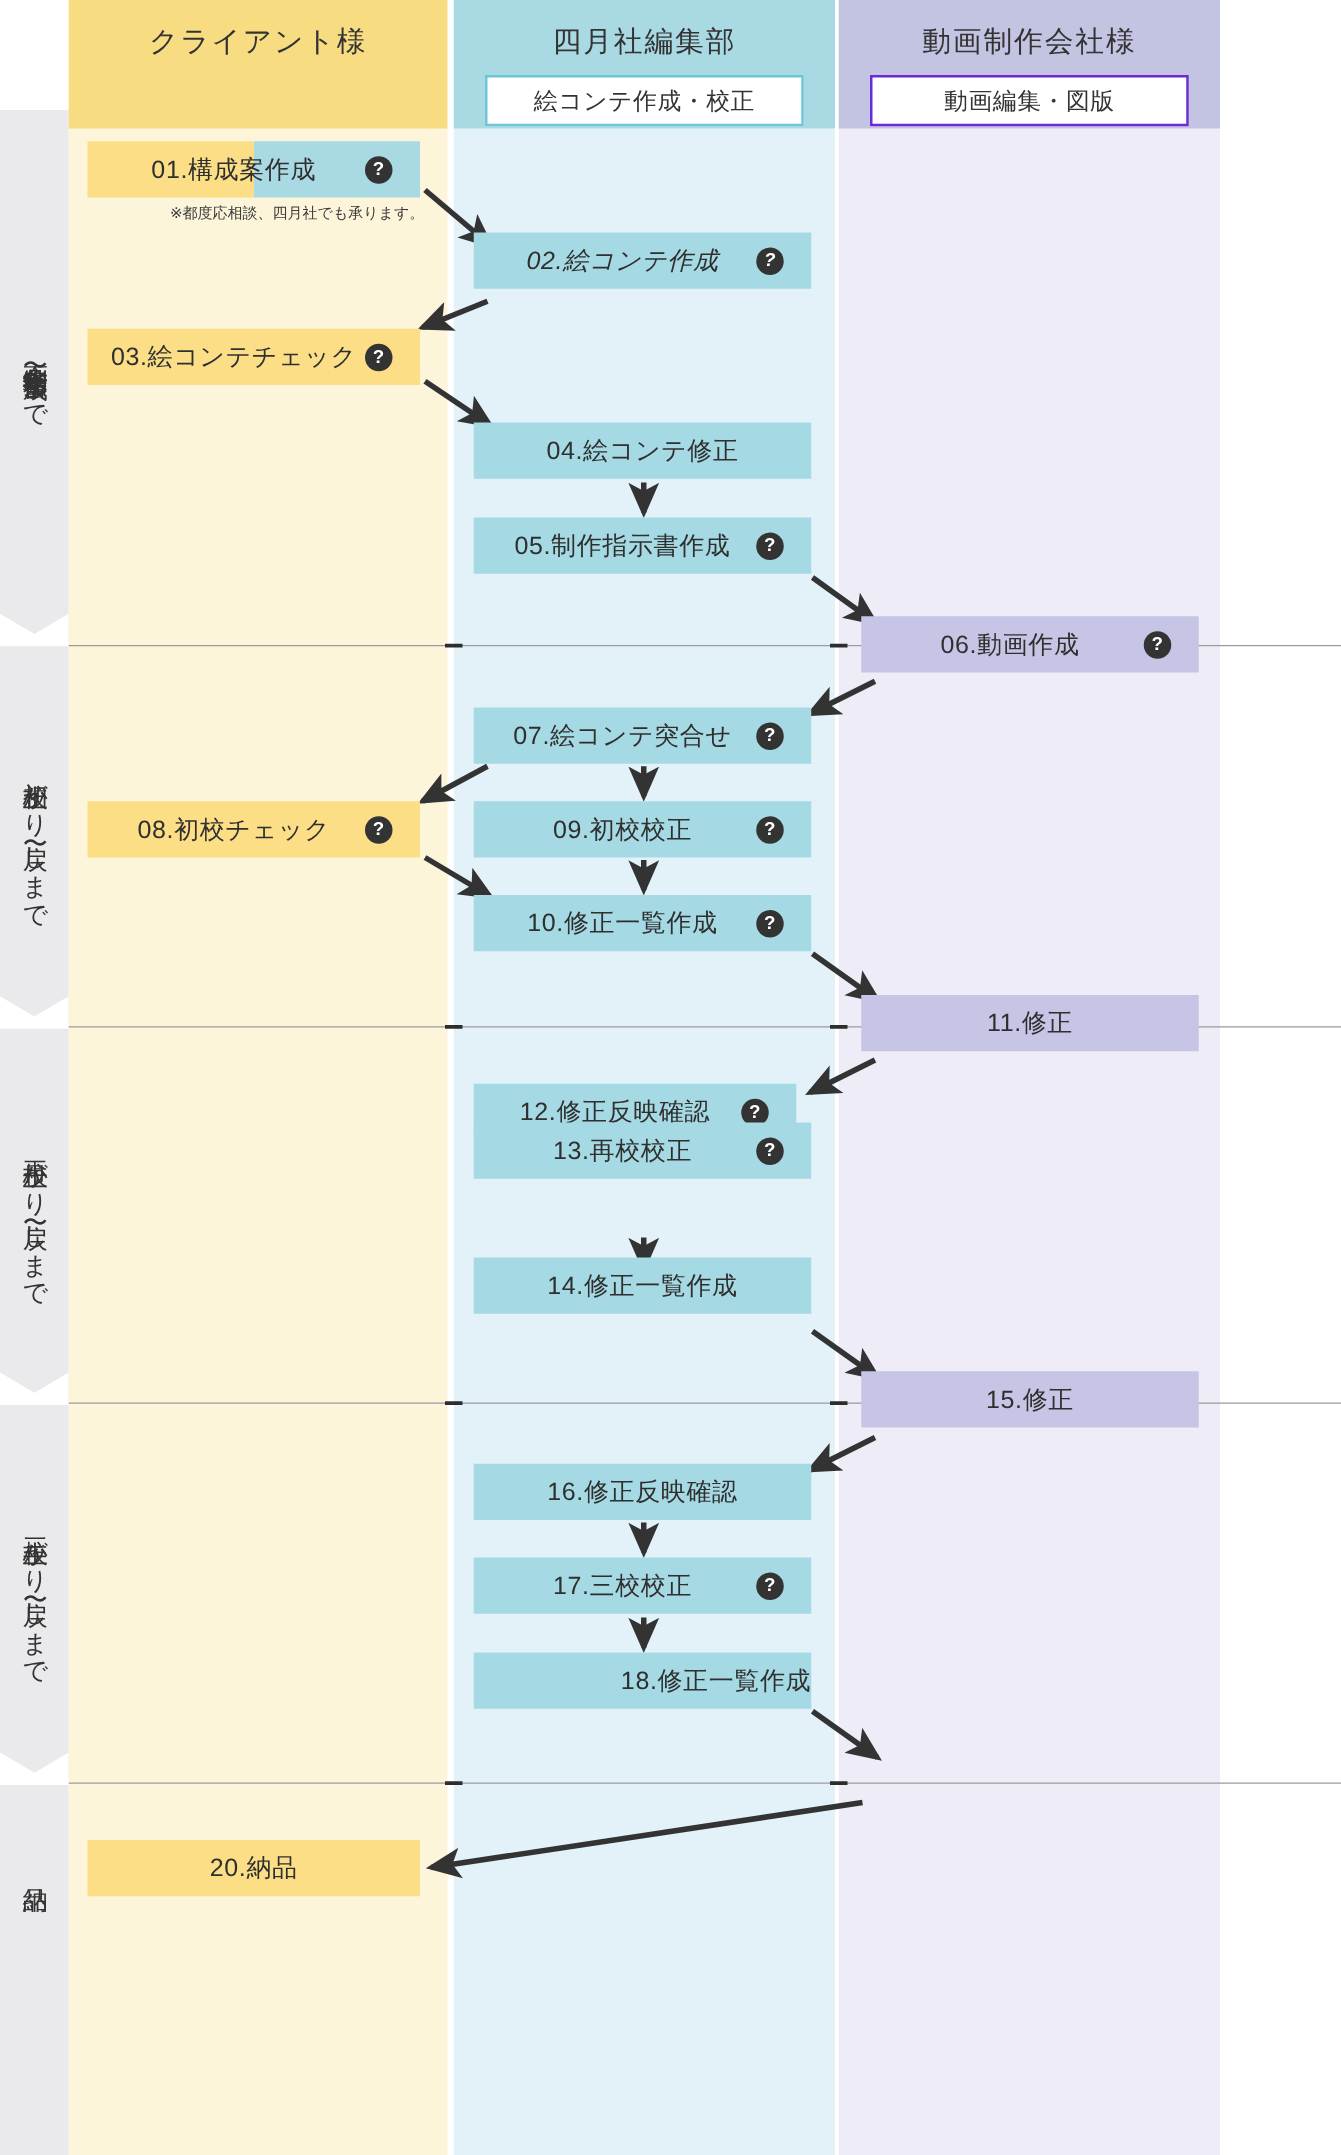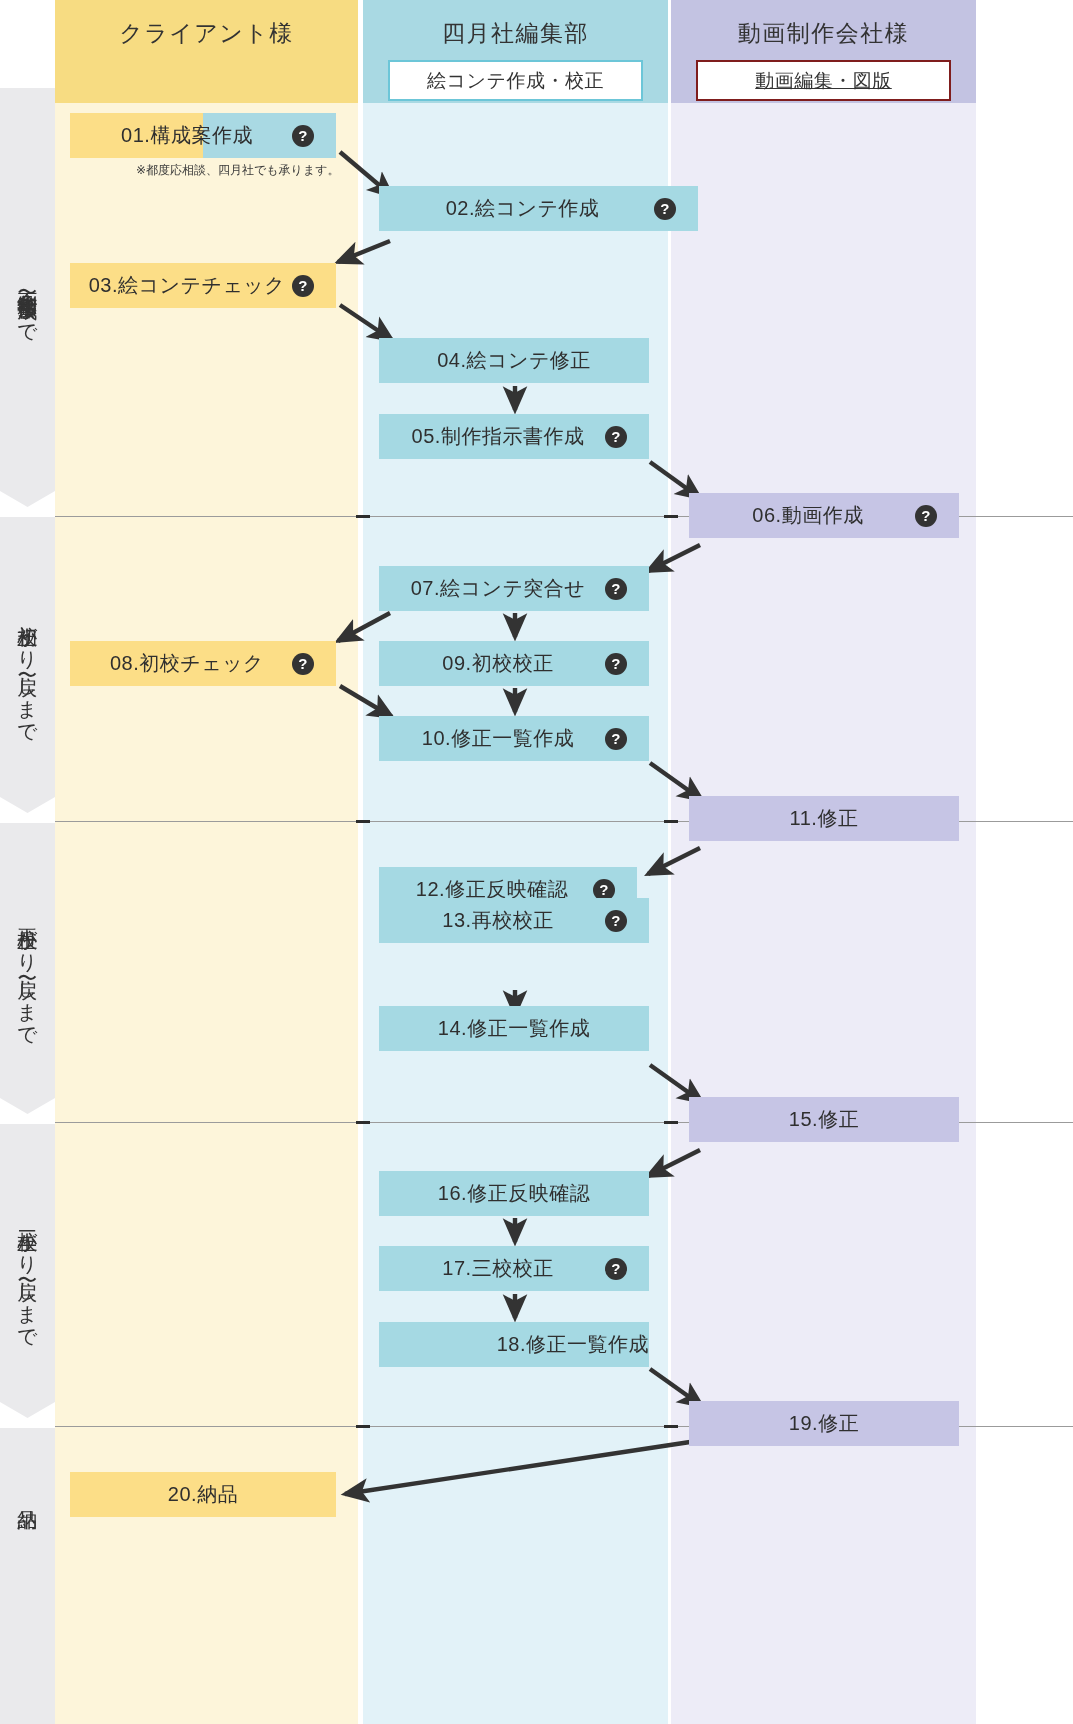--- a/index.html
+++ b/index.html
@@ -57,7 +57,7 @@
   #col-vendor { left: 671px; width: 305px; }
   #col-vendor .col-head { background: #c3c3e2; }
   #col-vendor .col-body { background: #edecf7; }
-  #col-vendor .col-sub { border: 2px solid #7f1d1d; text-decoration: underline; }
+  #col-vendor .col-sub { border: 2px solid #6d28d9; }
 
   
   .box {

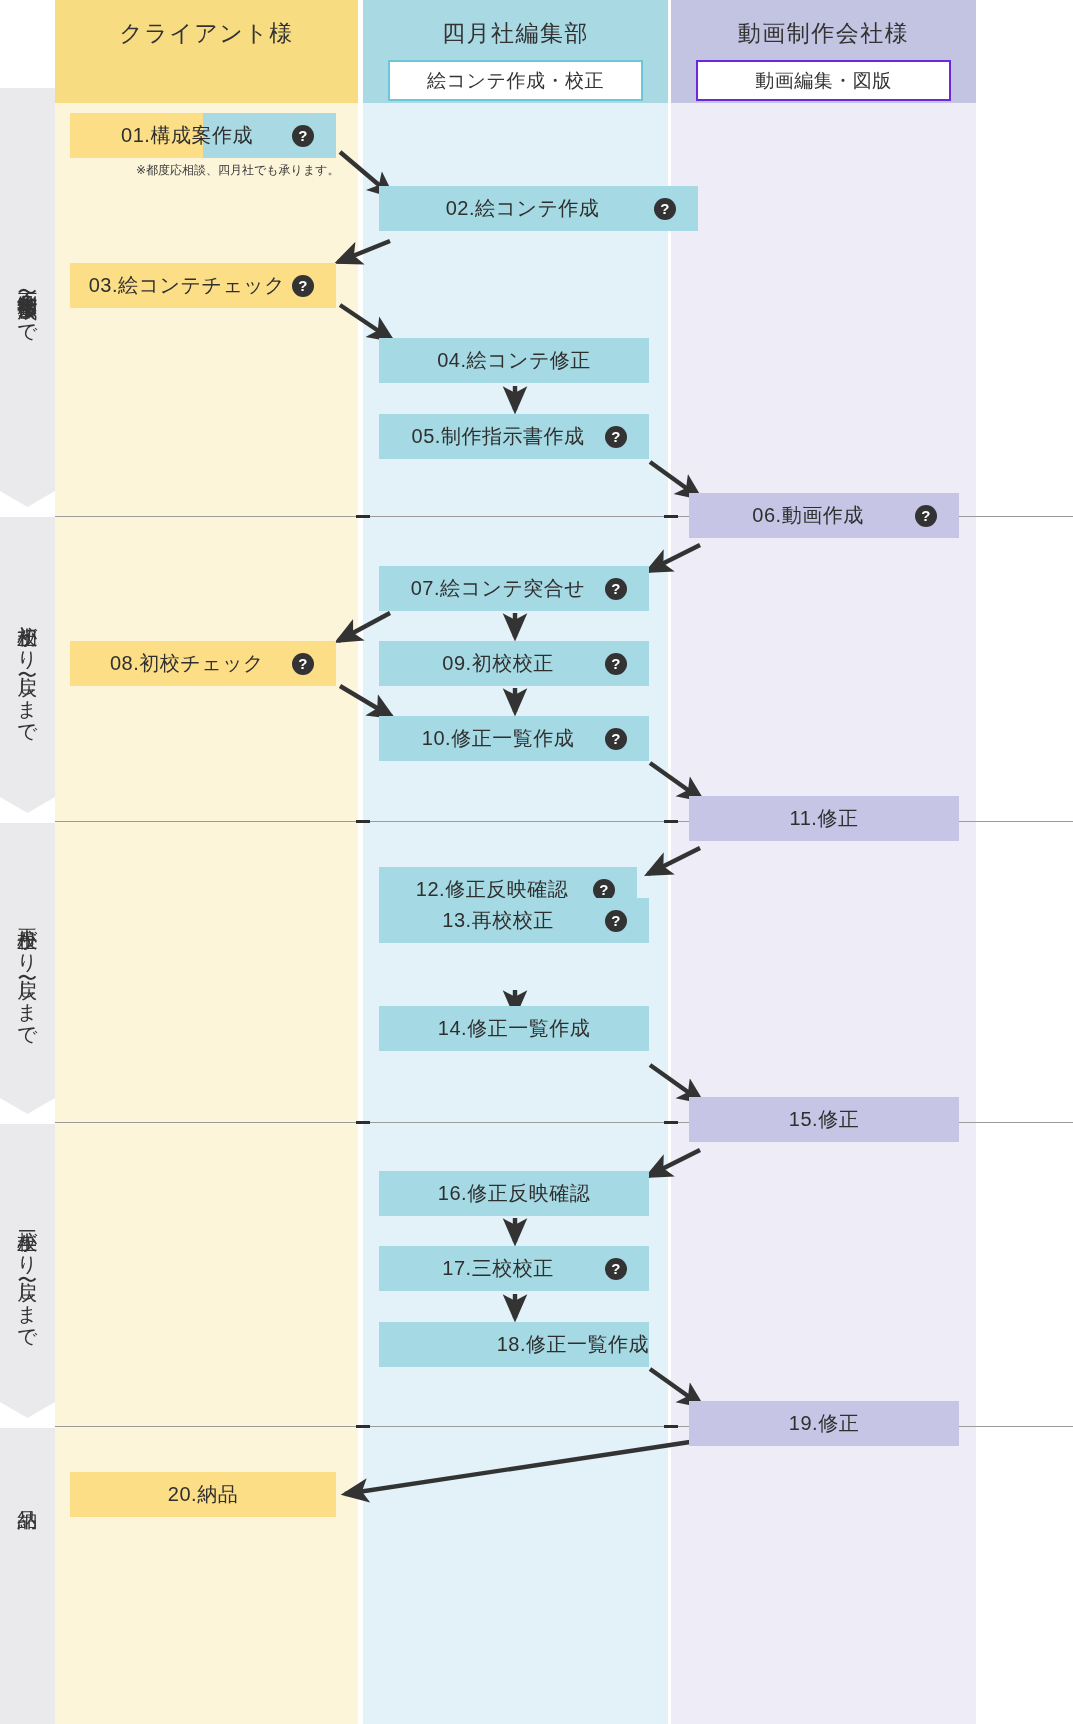--- a/index.html
+++ b/index.html
@@ -203,7 +203,7 @@
   </div>
   <div class="note" style="left:136px;top:162px;">※都度応相談、四月社でも承ります。</div>
 
-  <div class="box teal has-q" style="left:379px;top:186px;width:319px;">
+  <div class="box teal has-q" style="left:379px;top:186px;width:270px;font-style:italic;">
     <span class="lbl">02.絵コンテ作成</span>
     <span class="qmark">?</span>
   </div>

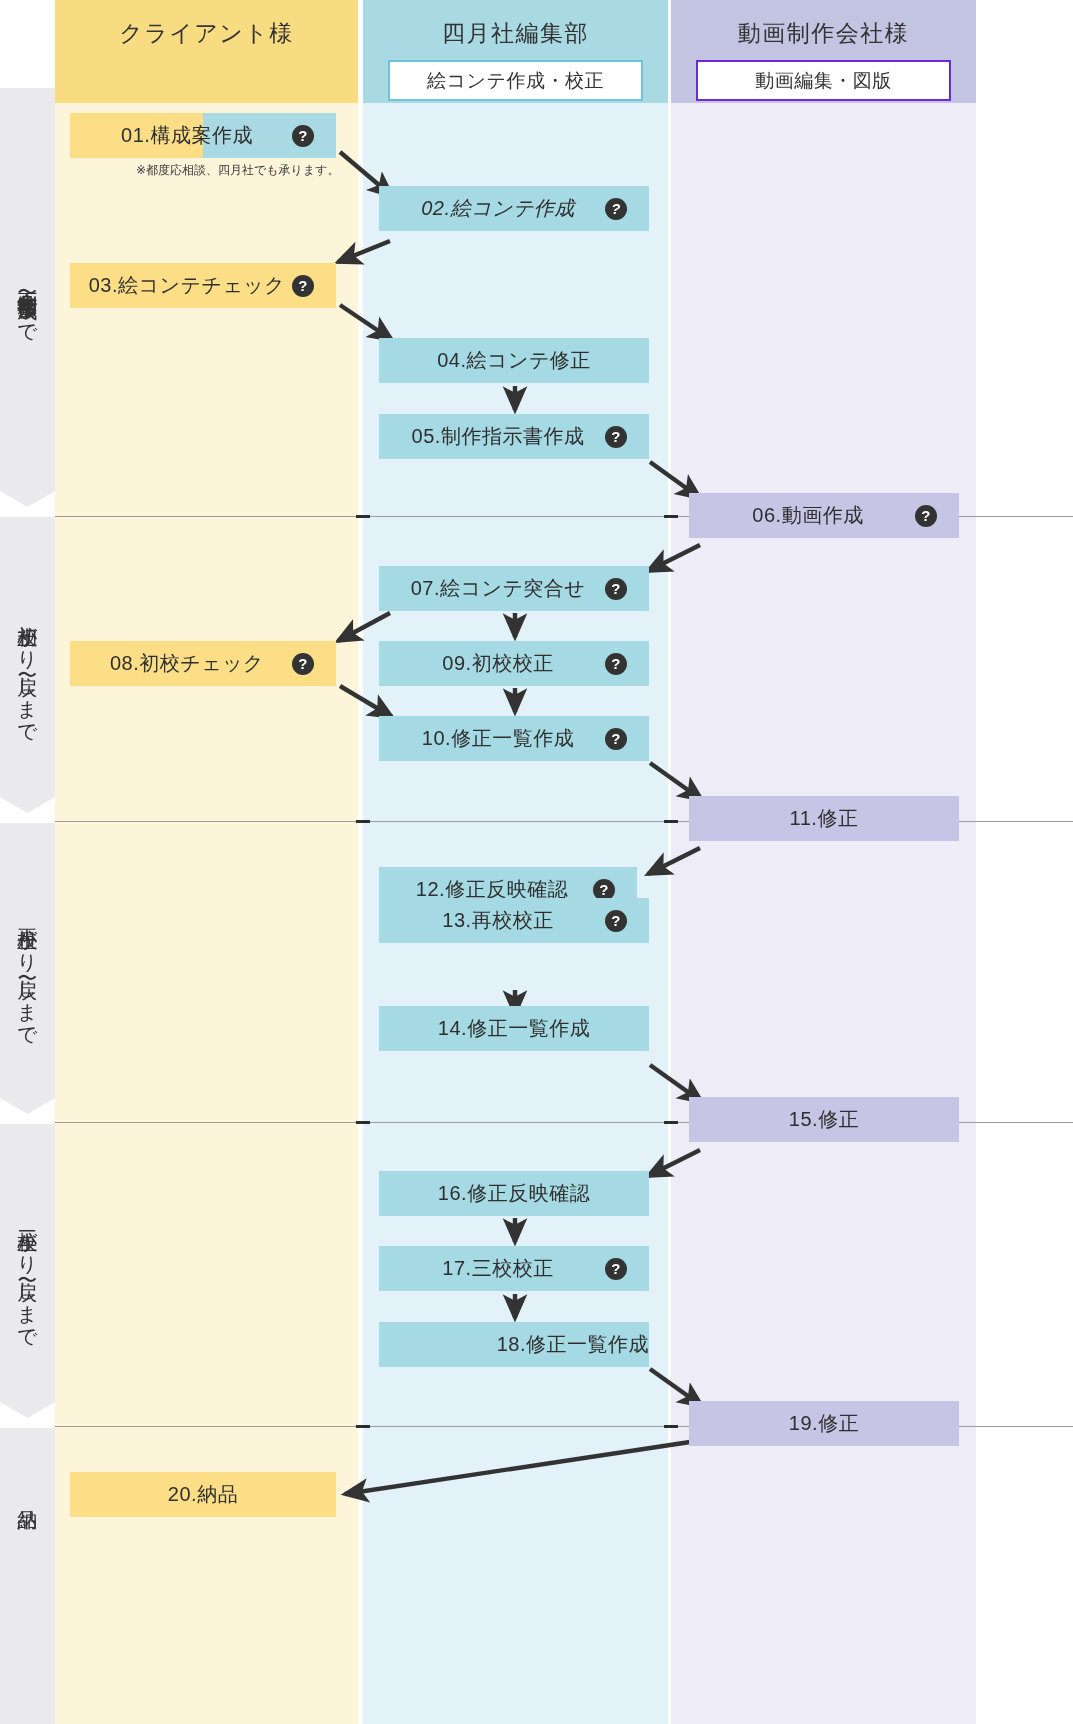--- a/index.html
+++ b/index.html
@@ -282,9 +282,6 @@
     <span class="lbl">18.修正一覧作成</span>
   </div>
 
-  <div class="box purple" style="left:689px;top:1401px;width:270px;">
-    <span class="lbl">19.修正</span>
-  </div>
 
   <div class="box yellow" style="left:70px;top:1472px;width:266px;">
     <span class="lbl">20.納品</span>

